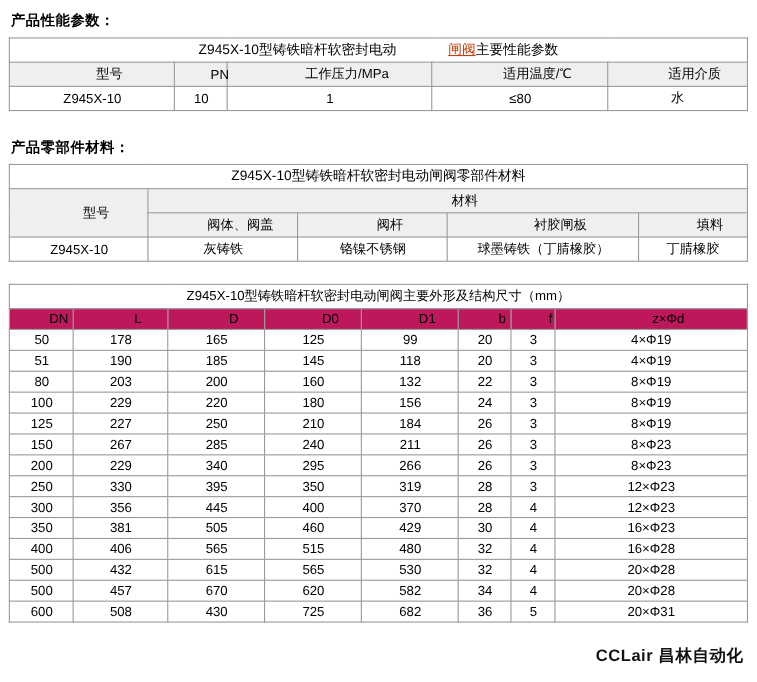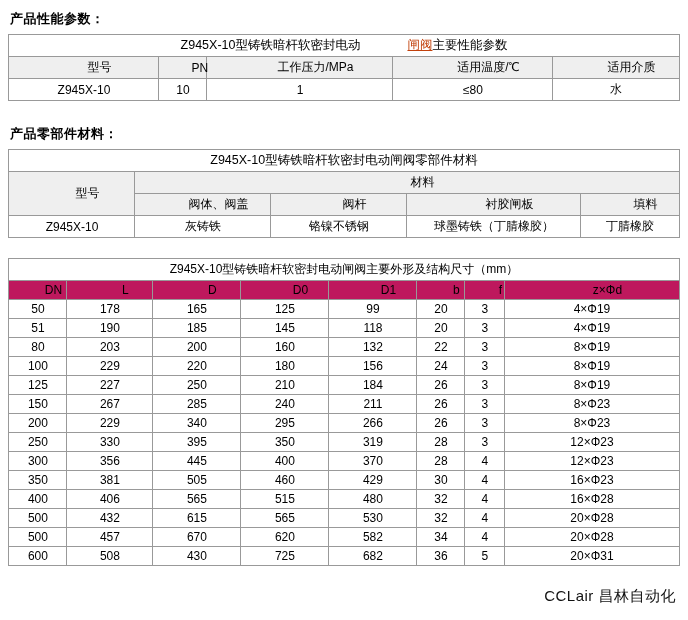--- a/index.html
+++ b/index.html
@@ -77,7 +77,7 @@
     right: 12px;
     bottom: 14px;
     font-size: 15px;
-    font-weight: normal;
+    font-weight: bold;
     color: #111111;
     letter-spacing: 0.5px;
     font-family: "Liberation Sans", sans-serif;

